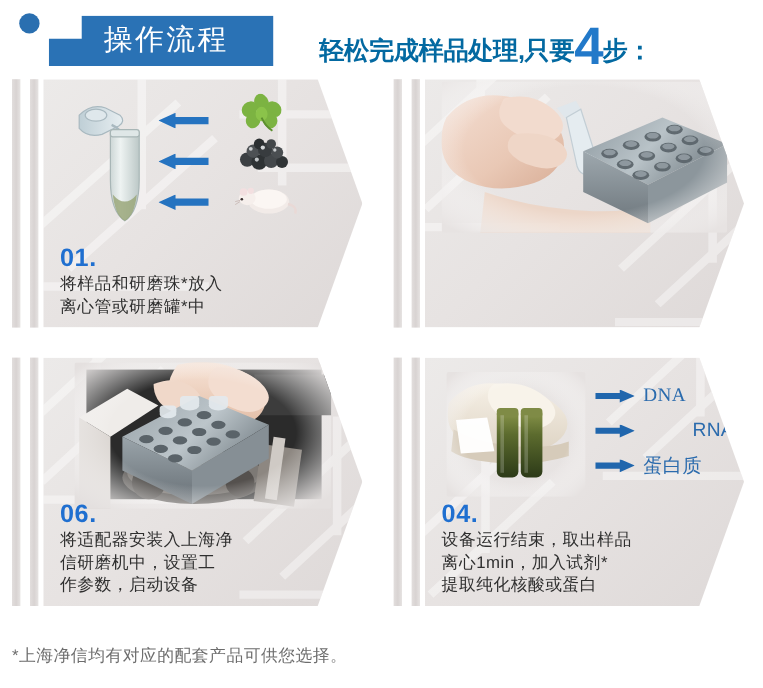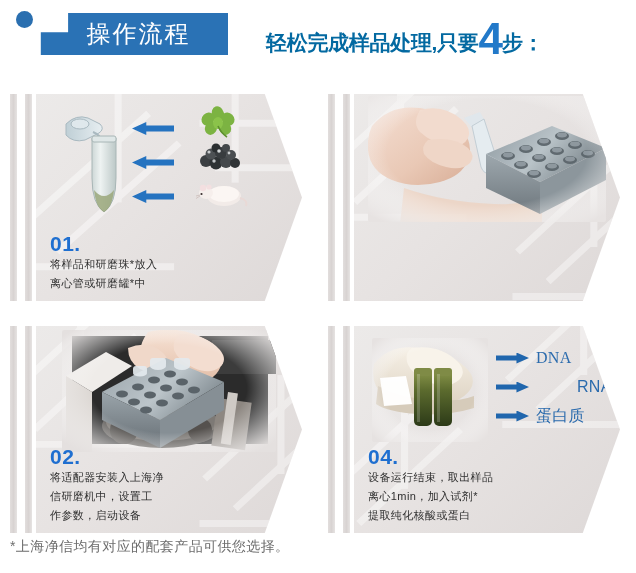--- a/index.html
+++ b/index.html
@@ -51,7 +51,7 @@
   }
 
   
-  .grid { position: absolute; left: 0; top: 84px; width: 512px; height: 458px; }
+  .grid { position: absolute; left: 0; top: 56px; width: 512px; height: 458px; }
   .cell { position: absolute; width: 318px; height: 226px; }
   .cell.c1 { left: 0;   top: 0; }
   .cell.c2 { left: 318px; top: 0; }

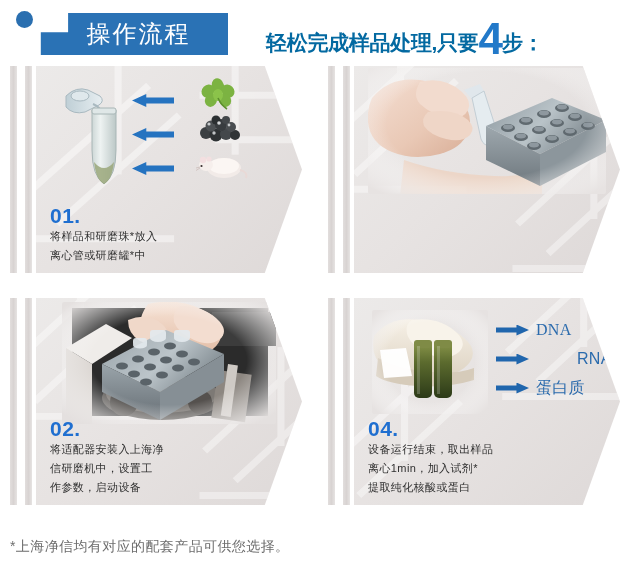--- a/index.html
+++ b/index.html
@@ -92,7 +92,7 @@
     line-height: 22px; letter-spacing: 0.5px;
   }
   .cap-line {
-    font-size: 11px; color: #2f2f2f; line-height: 19px;
+    font-size: 14px; color: #2f2f2f; line-height: 19px;
     letter-spacing: .4px; white-space: nowrap;
   }
 

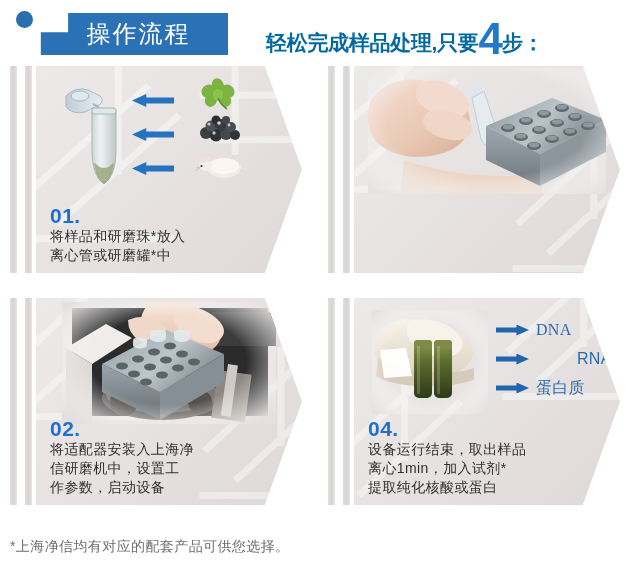--- a/index.html
+++ b/index.html
@@ -449,7 +449,7 @@
         </div>
 
         <div class="cap">
-          <div class="cap-num">02.</div>
+          <div class="cap-num">06.</div>
           <div class="cap-line">将适配器安装入上海净</div>
           <div class="cap-line">信研磨机中，设置工</div>
           <div class="cap-line">作参数，启动设备</div>

